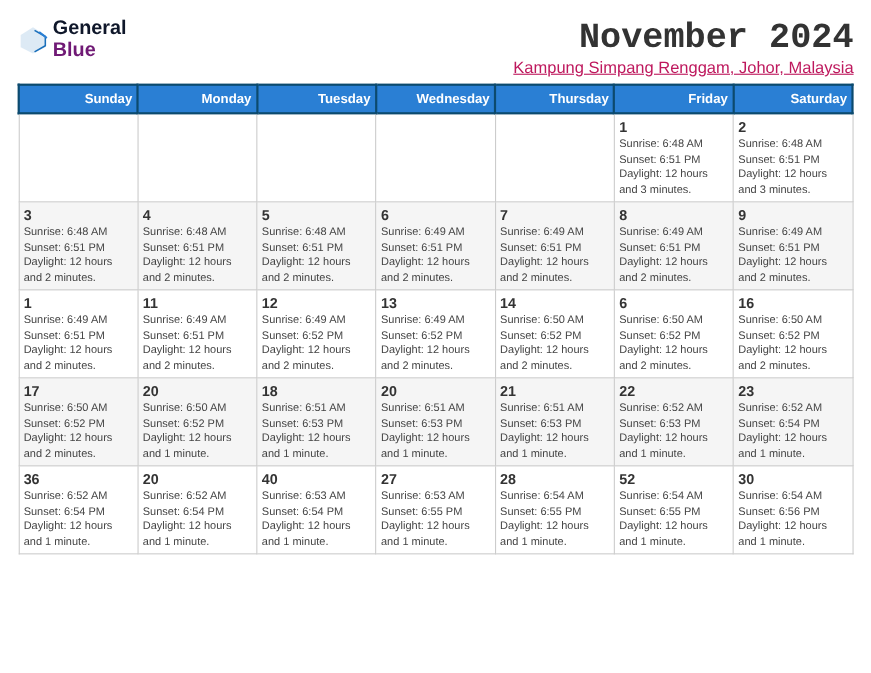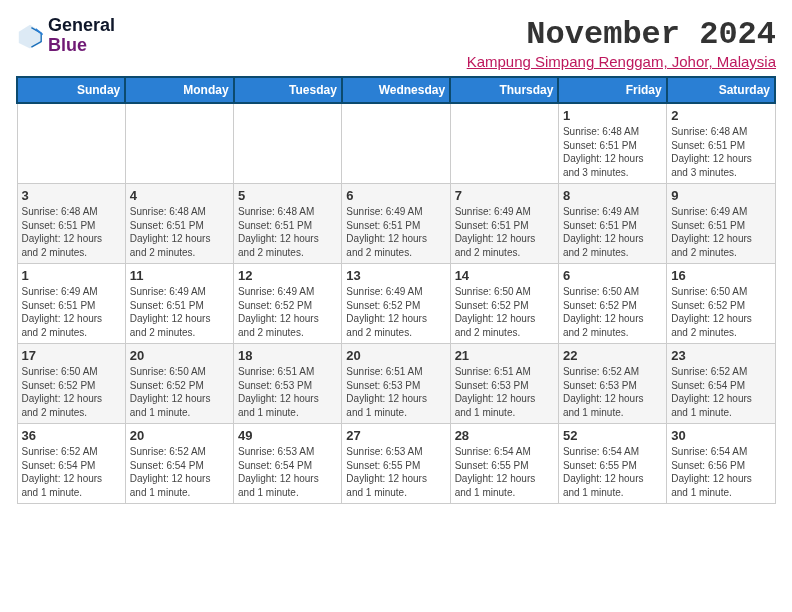--- a/index.html
+++ b/index.html
@@ -313,7 +313,7 @@
 and 1 minute.</div>
         </td>
         <td>
-          <span class="day-num">49</span>
+          <span class="day-num">40</span>
           <div class="day-info" style="white-space: pre-line;">Sunrise: 6:53 AM
 Sunset: 6:54 PM
 Daylight: 12 hours

